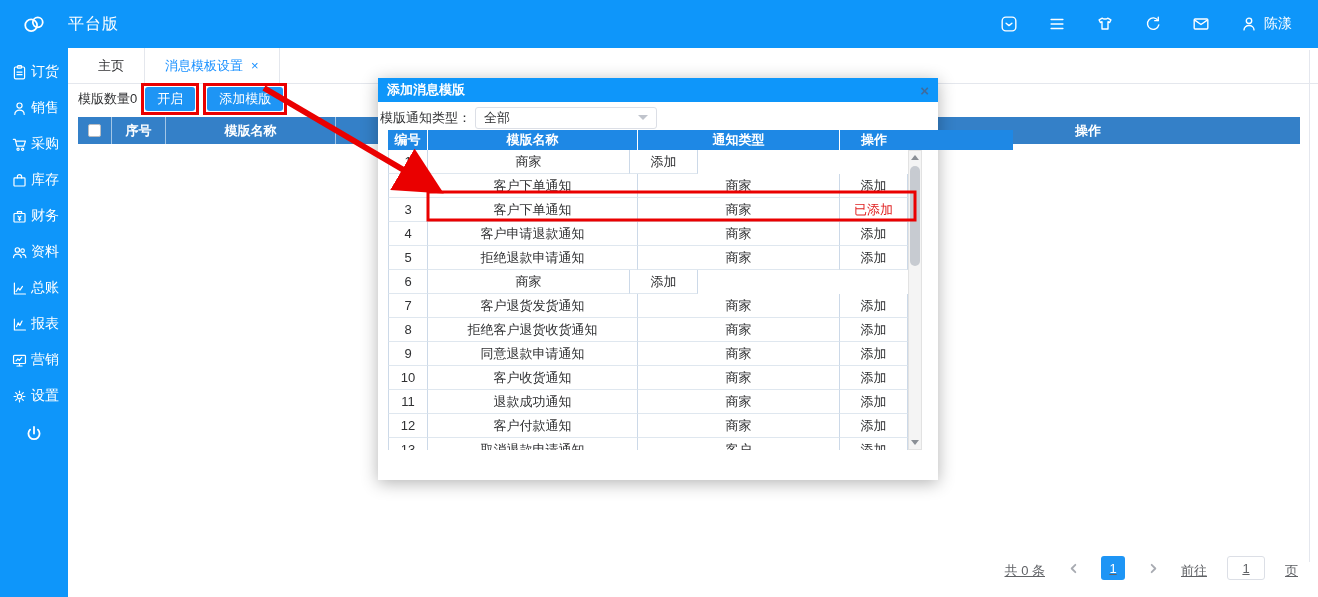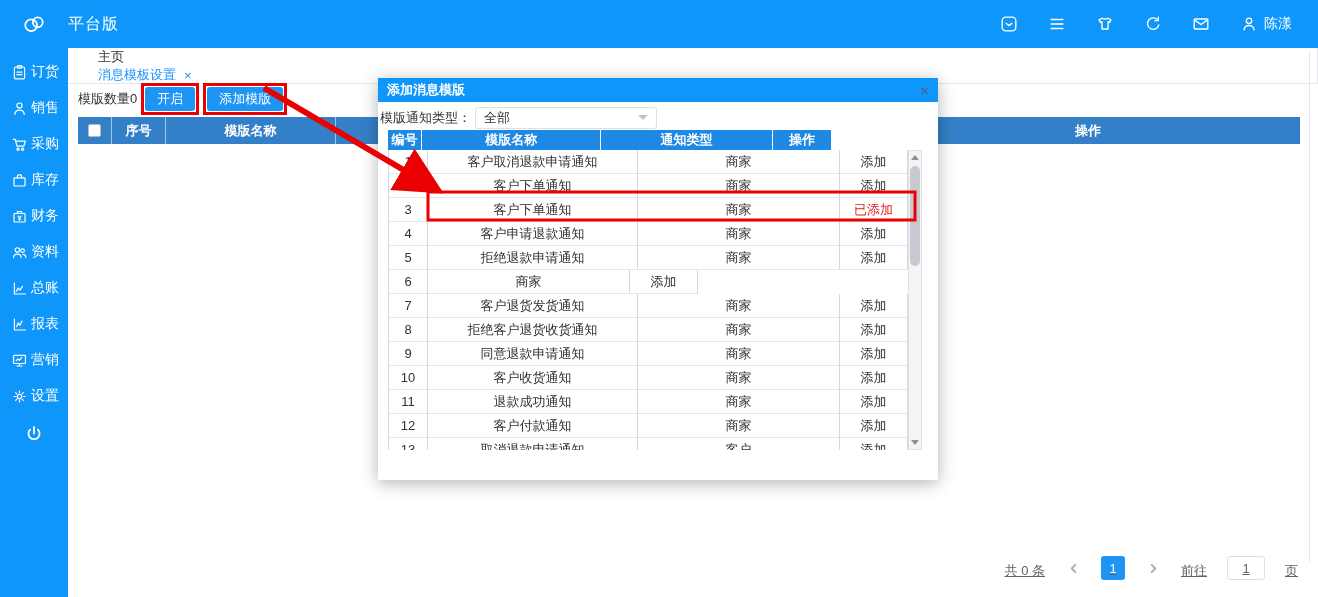--- a/index.html
+++ b/index.html
@@ -30,7 +30,7 @@
   .main { position:absolute; left:68px; top:48px; width:1250px; height:549px; background:#fff; }
   .right-edge { position:absolute; left:1309px; top:50px; width:1px; height:512px; background:#e4e7ee; }
 
-  .tabbar { height:36px; border-bottom:1px solid #e4e7ed; display:flex; align-items:stretch; padding-left:10px;flex-direction:column; }
+  .tabbar { height:36px; border-bottom:1px solid #e4e7ed; display:flex; align-items:stretch; padding-left:10px; }
   .tab { display:flex; align-items:center; padding:0 20px; font-size:13px; color:#303133;
     border-right:1px solid #e4e7ed; cursor:pointer; }
   .tab.active { color:var(--tab-active,#1890ff); }

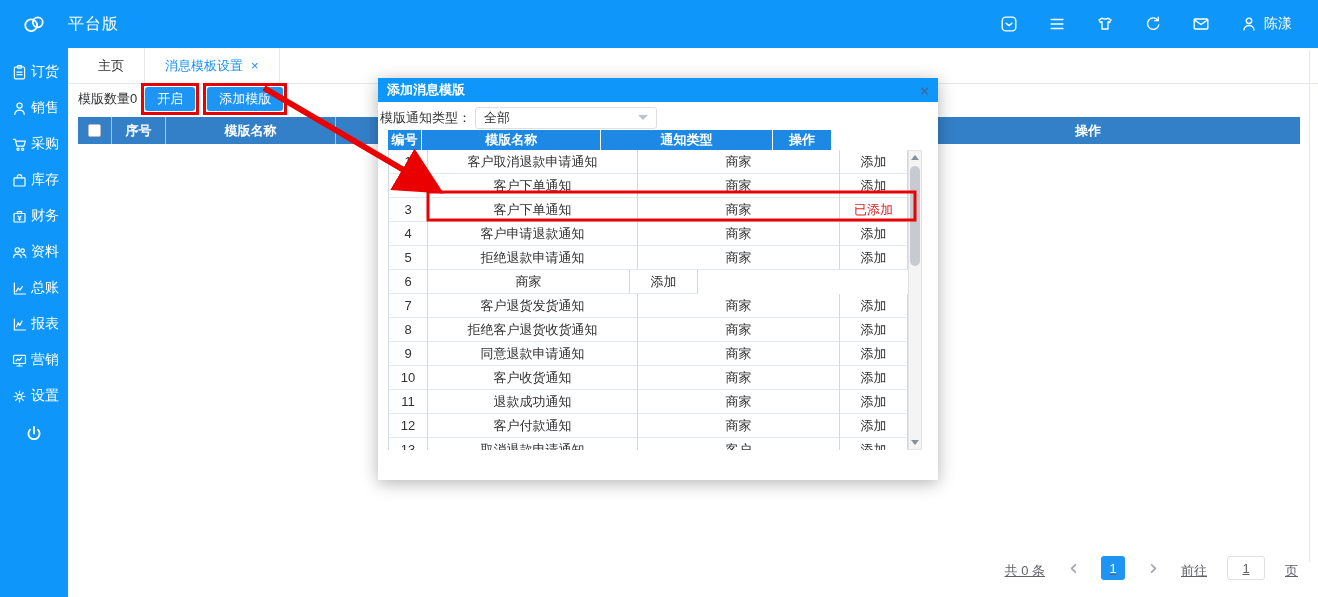--- a/index.html
+++ b/index.html
@@ -77,7 +77,7 @@
 
   .mtable { margin-left:8px; width:534px; }
   .mthead { display:flex; height:20px; background:var(--modal-th,#1e88e5); color:#fff;
-    font-size:13px; font-weight:bold; width:443px; }
+    font-size:13px; font-weight:bold; width:625px; }
   .mthc { display:flex; align-items:center; justify-content:center; border-right:1px solid #fff; }
   .mthc:last-child { border-right:none; }
   .w-no{width:40px;} .w-name{width:210px;} .w-type{width:202px;} .w-act{width:68px;}

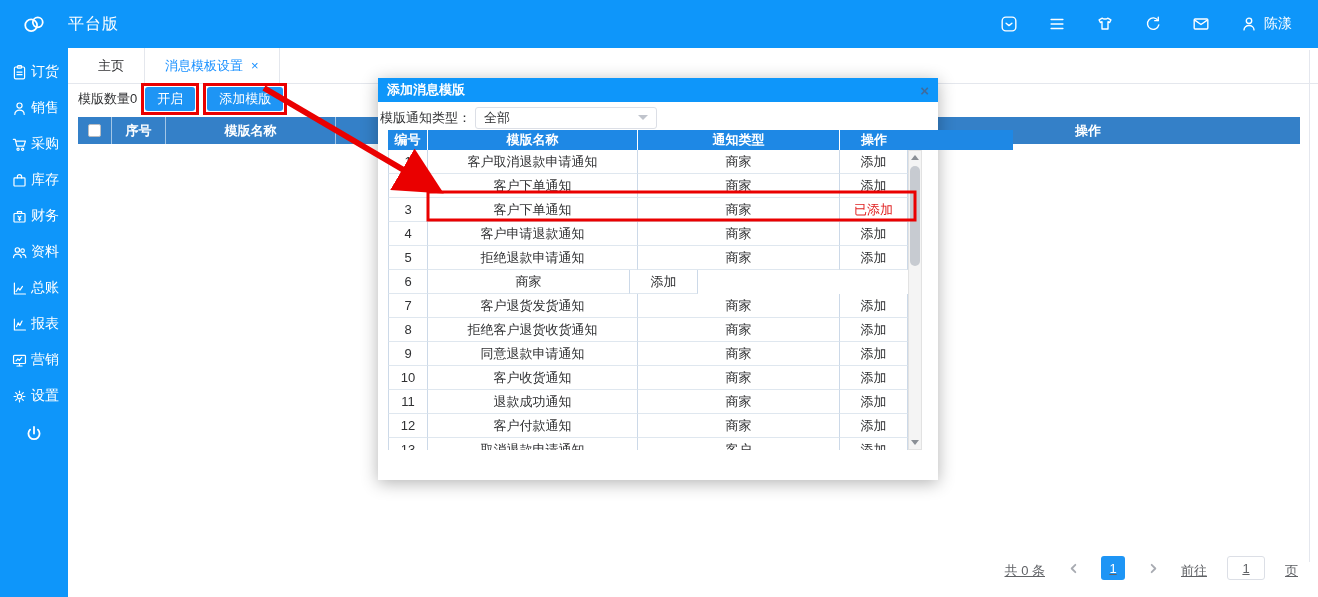--- a/index.html
+++ b/index.html
@@ -315,7 +315,6 @@
           <div class="mbody">
               <div class="mrow">
                 <div class="mcell c-no">1</div>
-                <div class="mcell c-name">客户取消退款申请通知</div>
                 <div class="mcell c-type">商家</div>
                 <div class="mcell c-act">添加</div>
               </div>

